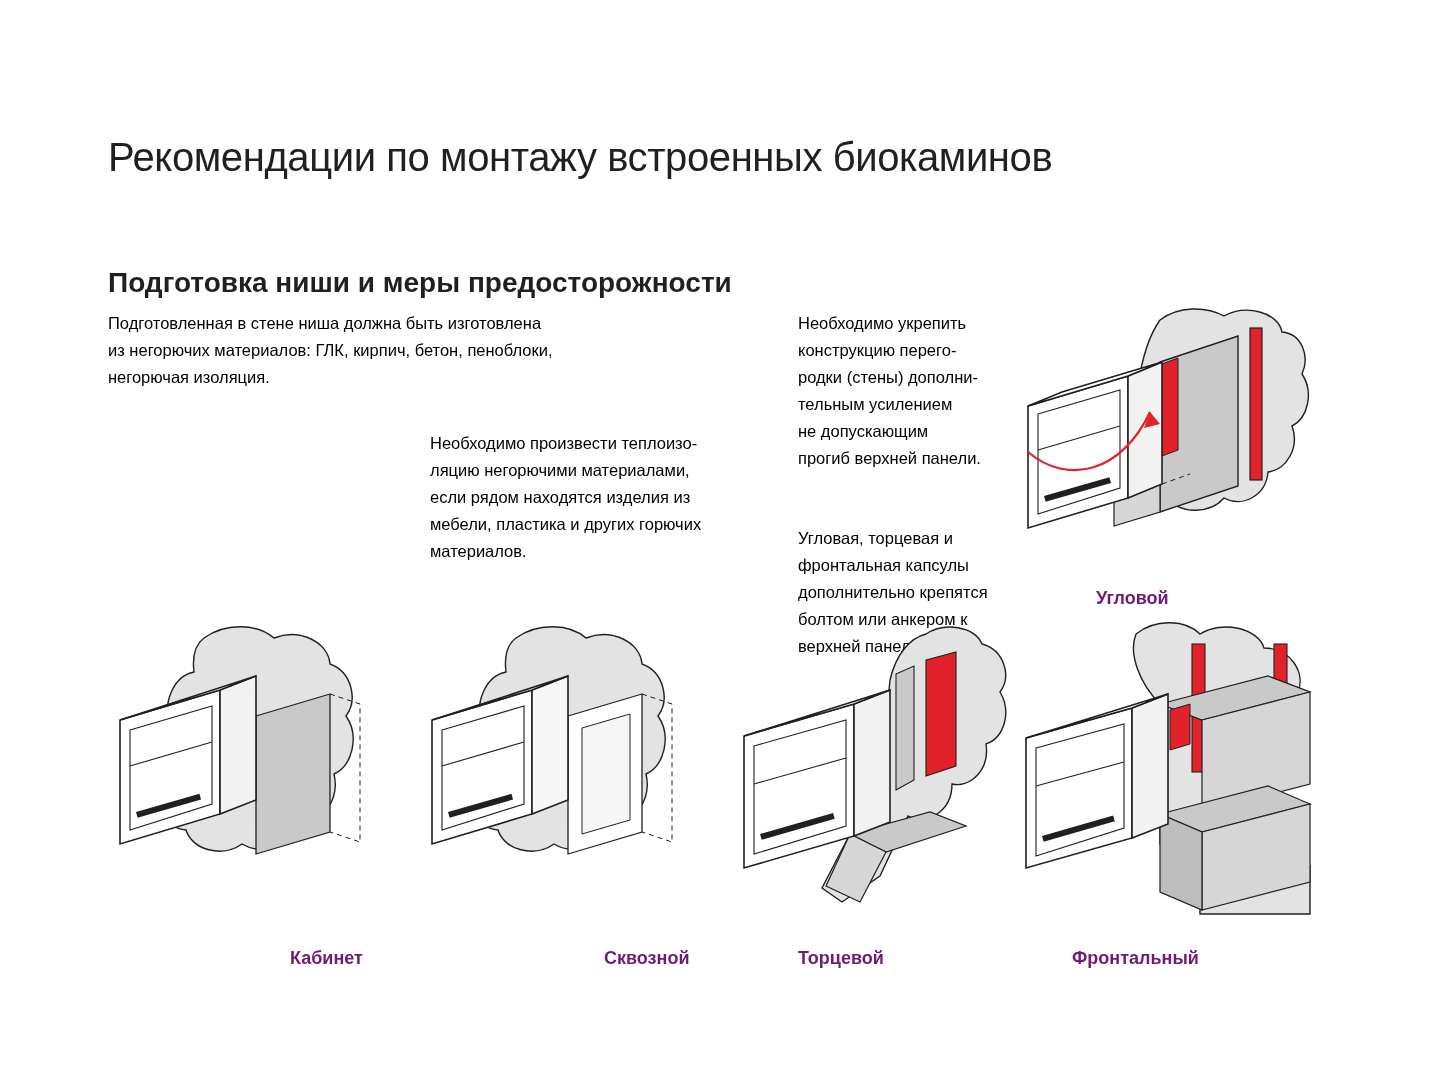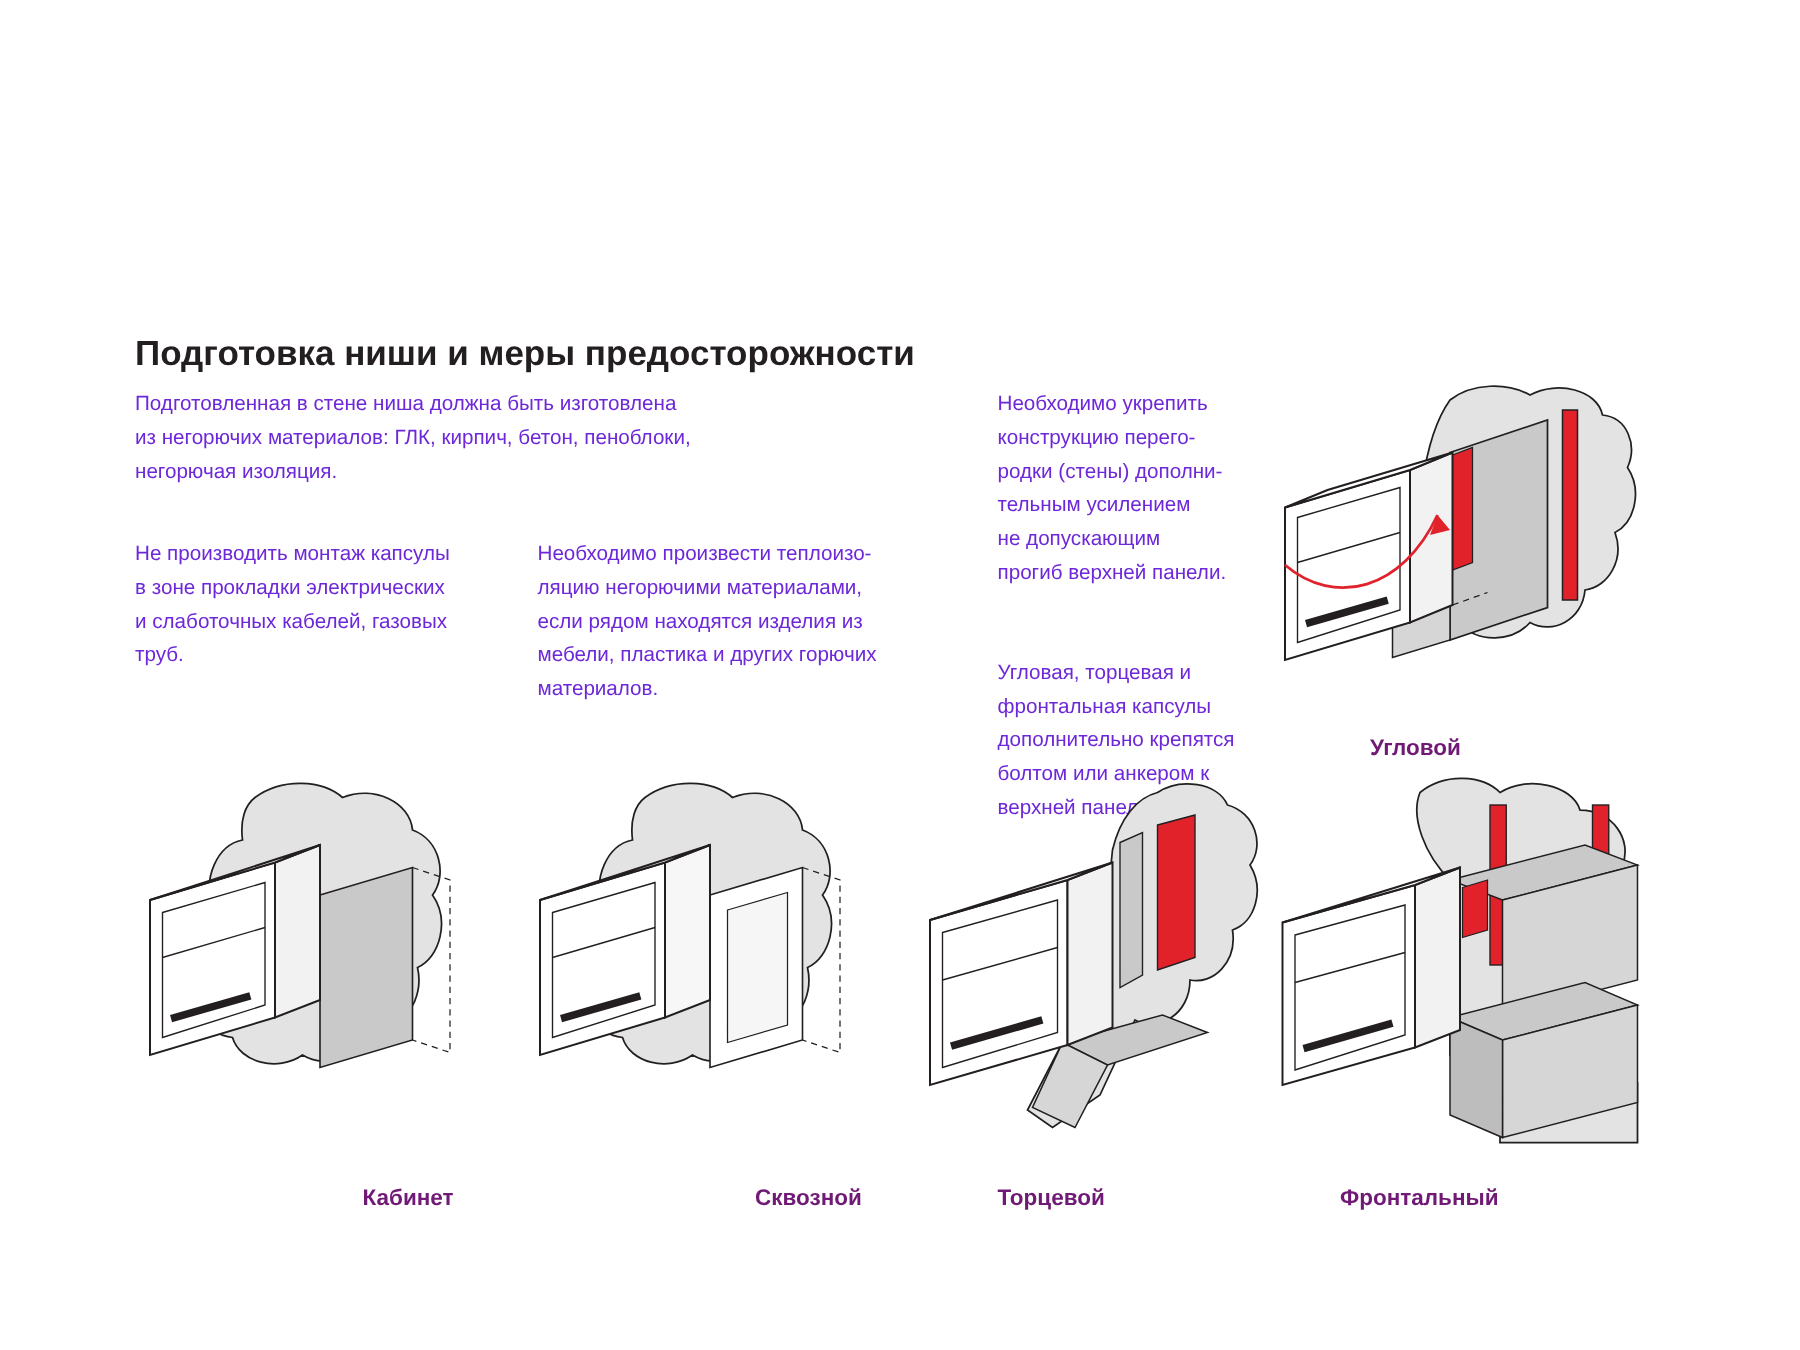--- a/index.html
+++ b/index.html
@@ -80,6 +80,7 @@
 
 <div class="page">
 
+  <h1 class="main-title">Рекомендации по монтажу встроенных биокаминов</h1>
   <h2 class="section-title">Подготовка ниши и меры предосторожности</h2>
 
   <div class="para p-intro">Подготовленная в стене ниша должна быть изготовлена

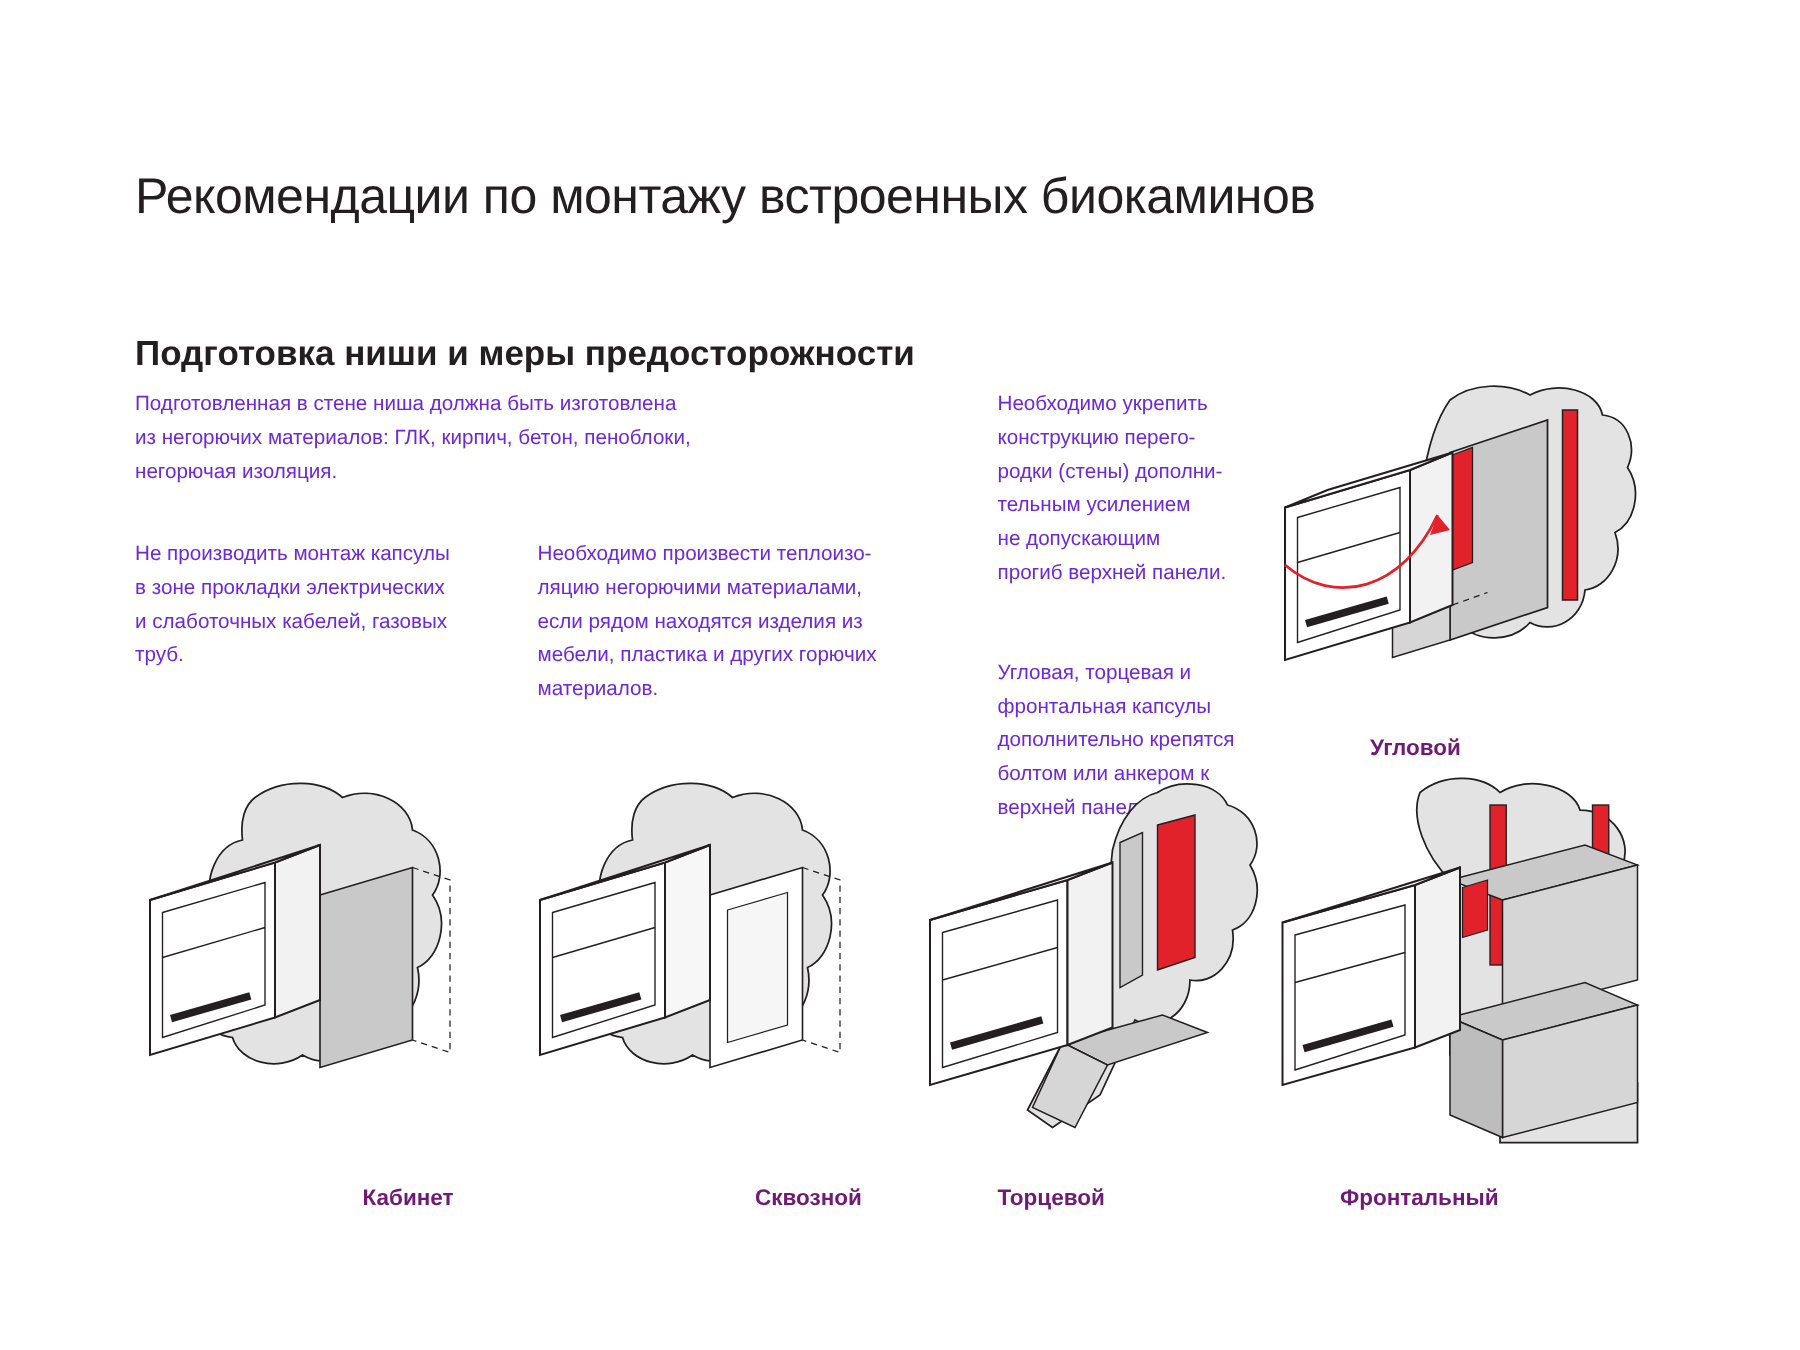--- a/index.html
+++ b/index.html
@@ -48,7 +48,7 @@
     position: absolute;
     font-size: 16.5px;
     line-height: 27px;
-    color: #6d28d9;
+    color: #000000;
     white-space: pre-line;
   }
   .p-intro   { left: 108px; top: 310px;  width: 600px; }

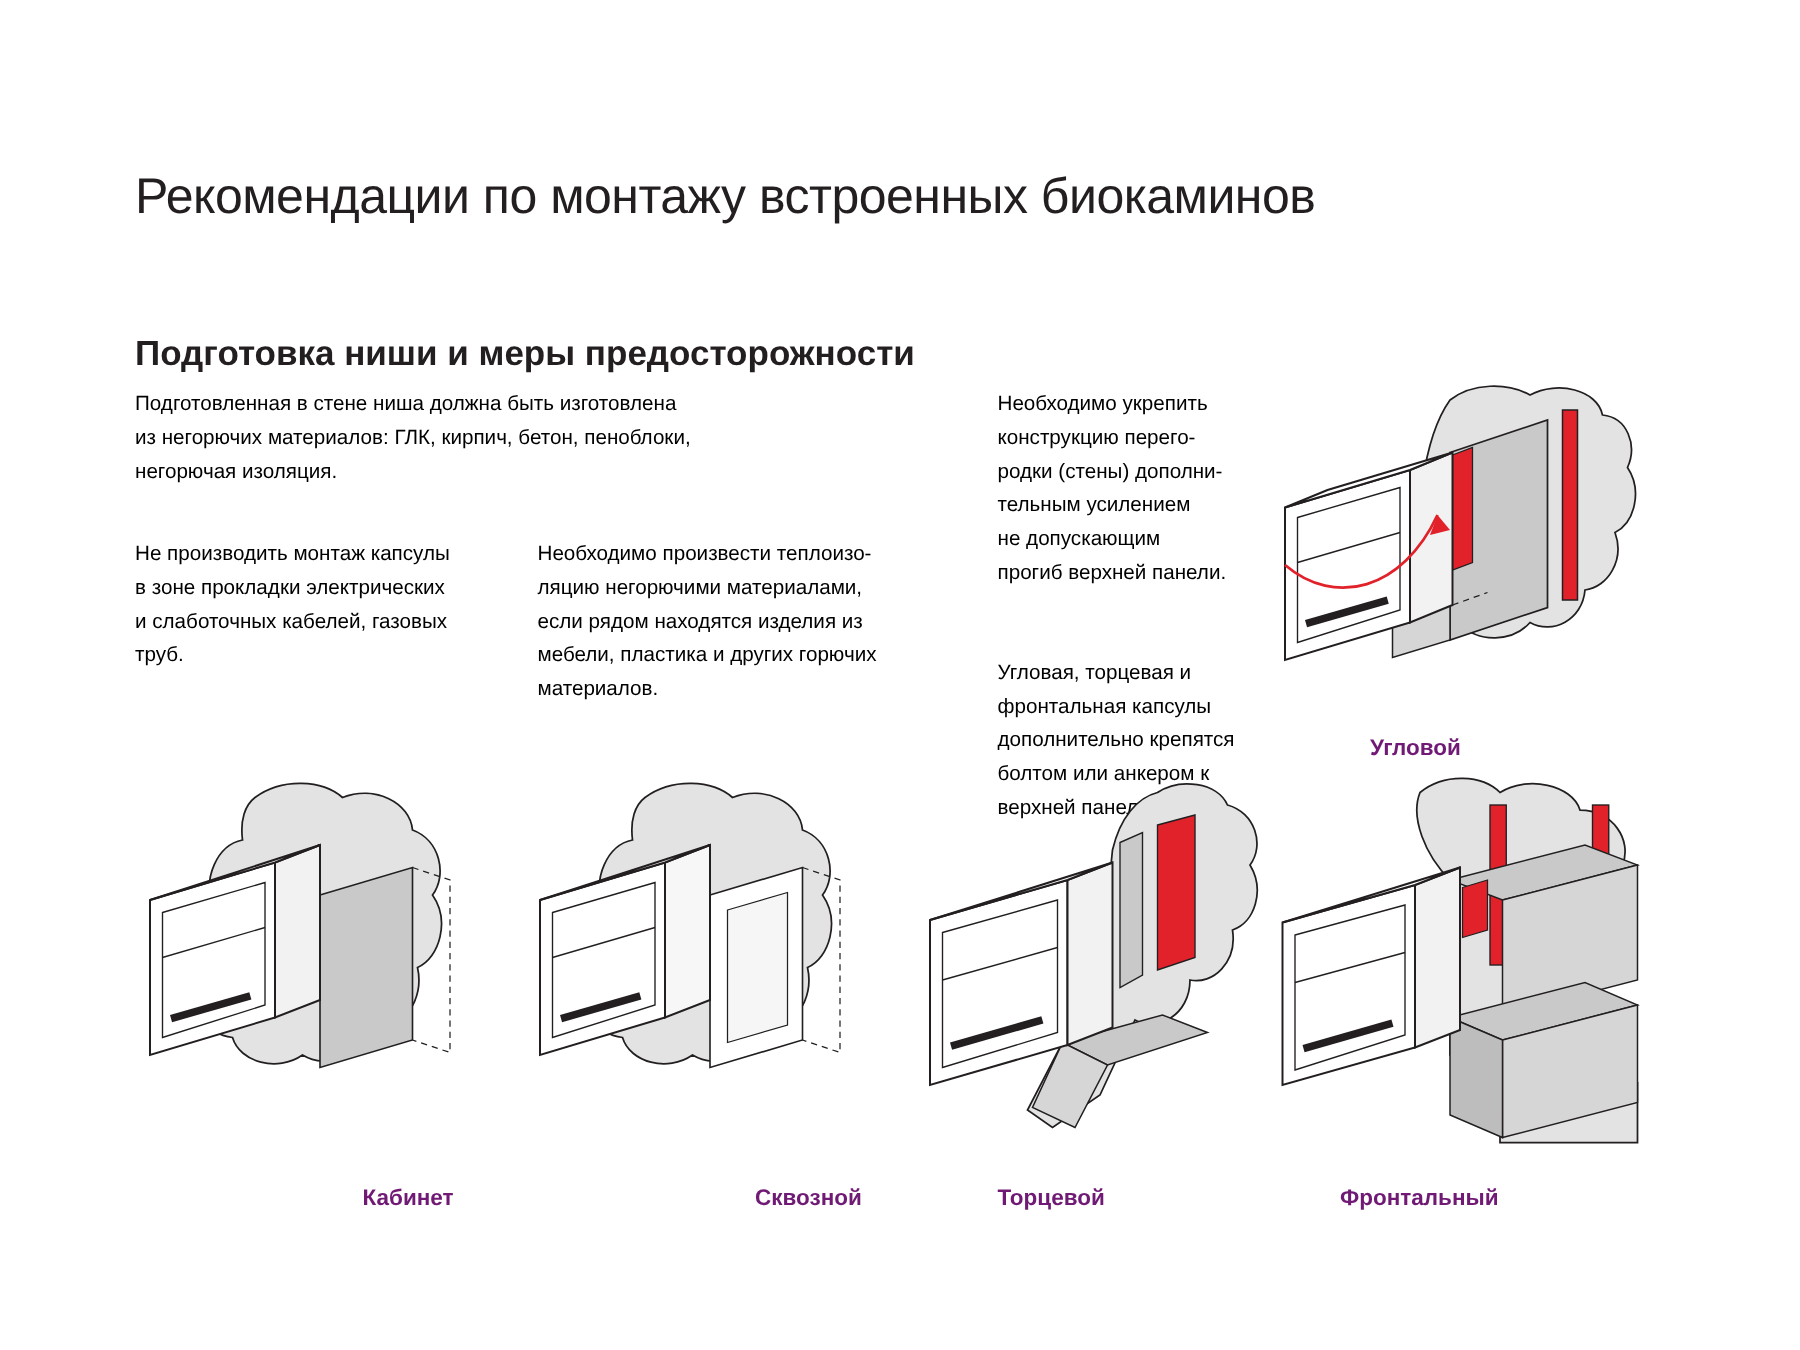--- a/index.html
+++ b/index.html
@@ -86,10 +86,6 @@
   <div class="para p-intro">Подготовленная в стене ниша должна быть изготовлена
 из негорючих материалов: ГЛК, кирпич, бетон, пеноблоки,
 негорючая изоляция.</div>
-  <div class="para p-left">Не производить монтаж капсулы
-в зоне прокладки электрических
-и слаботочных кабелей, газовых
-труб.</div>
   <div class="para p-mid">Необходимо произвести теплоизо-
 ляцию негорючими материалами,
 если рядом находятся изделия из

